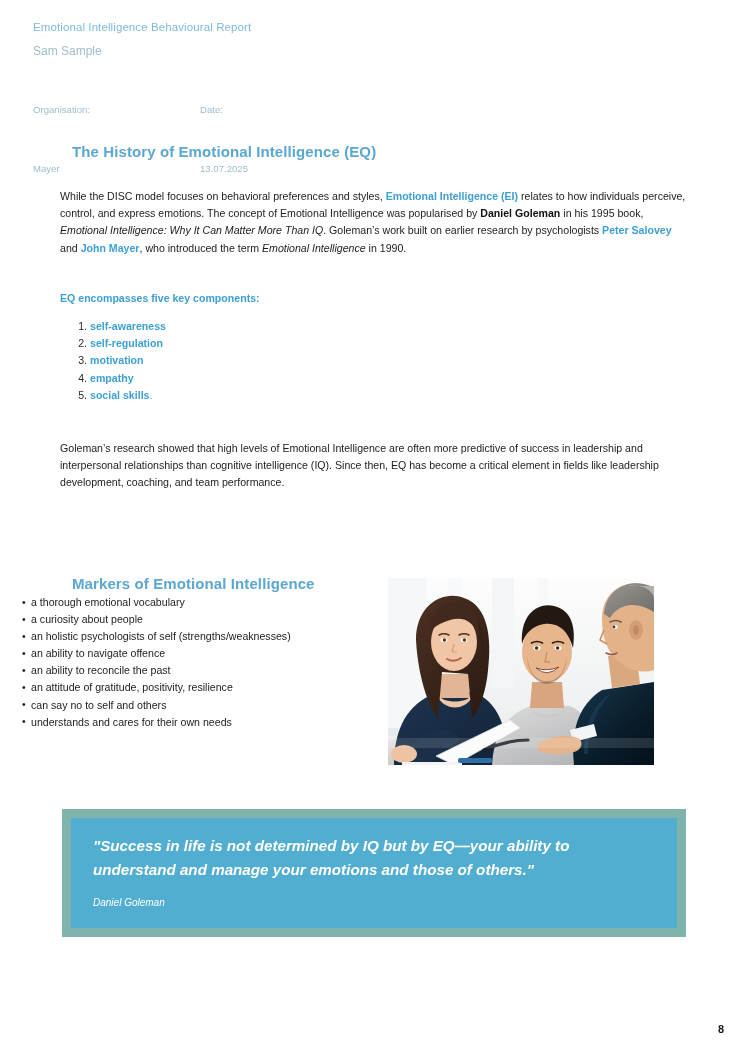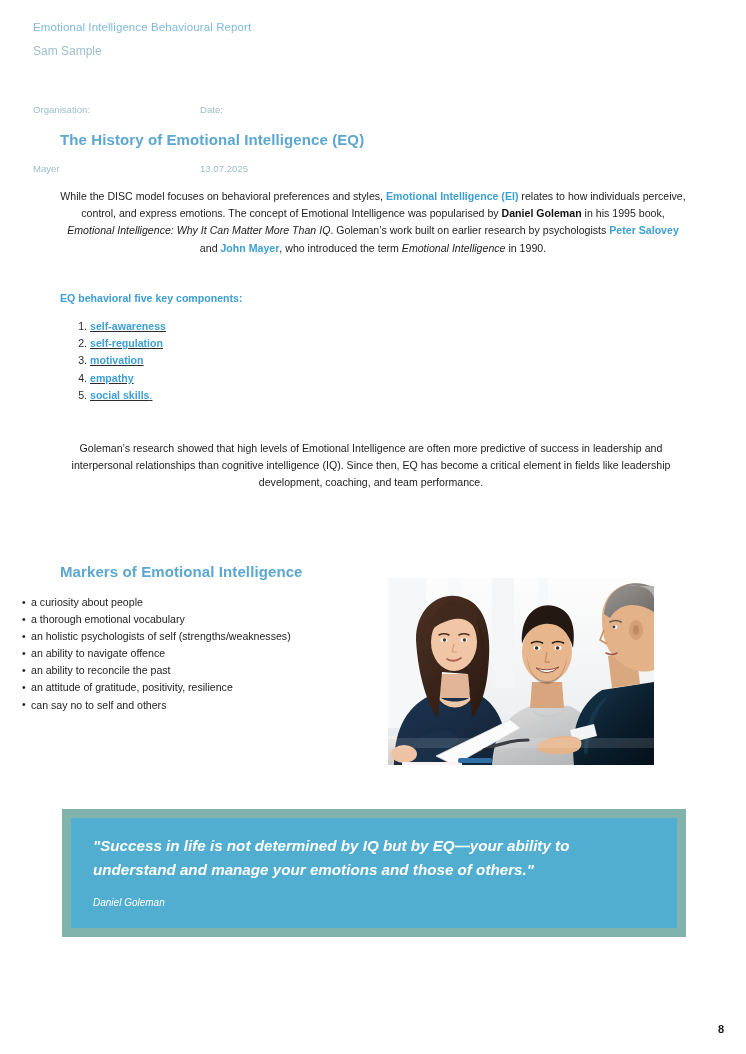--- a/index.html
+++ b/index.html
@@ -65,7 +65,7 @@
     font-size: 15px;
     font-weight: bold;
     color: #5ba7cf;
-    margin: 0;
+    margin: 12px;
     line-height: 20px;
     letter-spacing: .1px;
   }

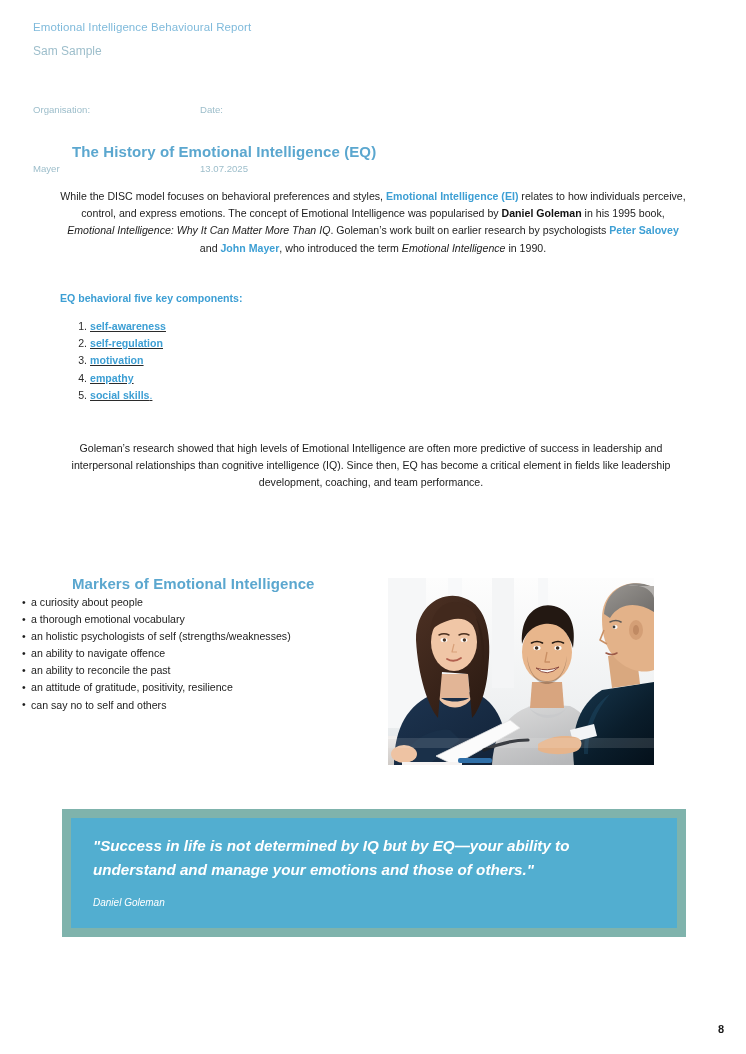--- a/index.html
+++ b/index.html
@@ -78,7 +78,7 @@
     color: #1c1c1c;
     line-height: 17.2px;
     margin: 0;
-    text-align: center;
+    text-align: left;
   }
   .para-1 { position: absolute; left: 0; top: 188px; width: 626px; }
   .para-2 { position: absolute; left: 0; top: 440px; width: 622px; }

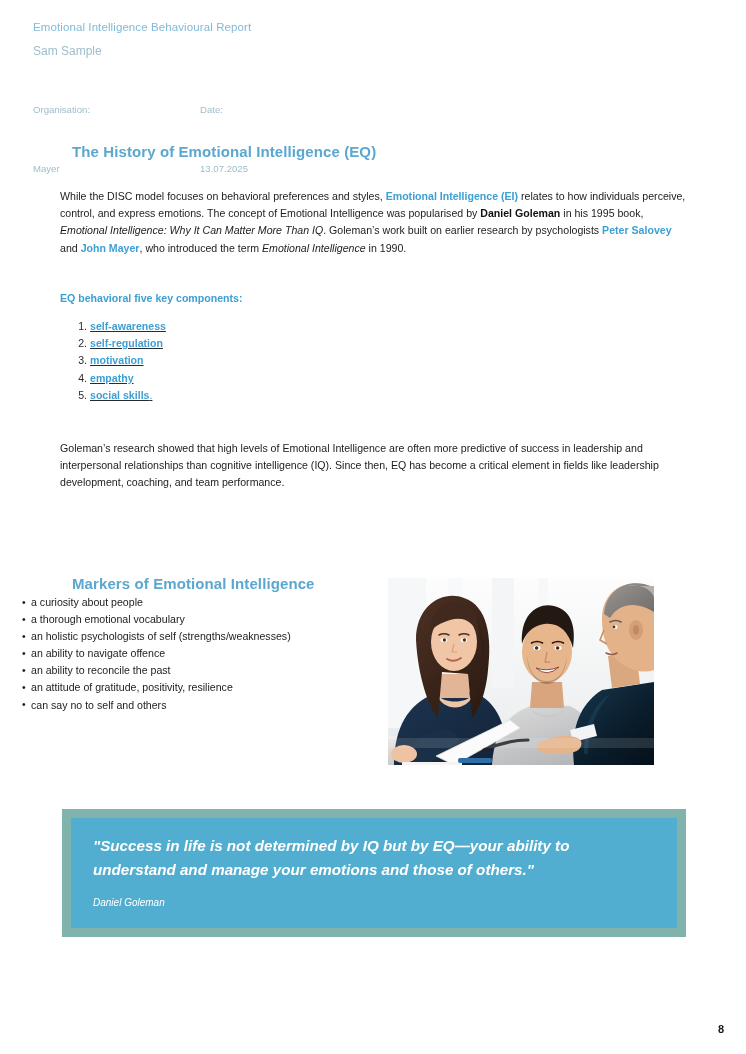--- a/index.html
+++ b/index.html
@@ -224,7 +224,7 @@
 
     <p class="body para-1"><span>While the DISC model focuses on behavioral preferences and styles, </span><span class="accent">Emotional Intelligence (EI)</span><span> relates to how individuals perceive, control, and express emotions. The concept of Emotional Intelligence was popularised by </span><span class="bold">Daniel Goleman</span><span> in his 1995 book, </span><span class="ital">Emotional Intelligence: Why It Can Matter More Than IQ</span><span>. Goleman’s work built on earlier research by psychologists </span><span class="accent">Peter Salovey</span><span> and </span><span class="accent">John Mayer</span><span>, who introduced the term </span><span class="ital">Emotional Intelligence</span><span> in 1990.</span></p>
 
-    <div class="lead-in">EQ behavioral five key components:</div>
+    <div class="lead-in">EQ encompasses five key components:</div>
 
     <ol class="components">
       <li><span class="item-text">self-awareness</span><span class="tail"></span></li>

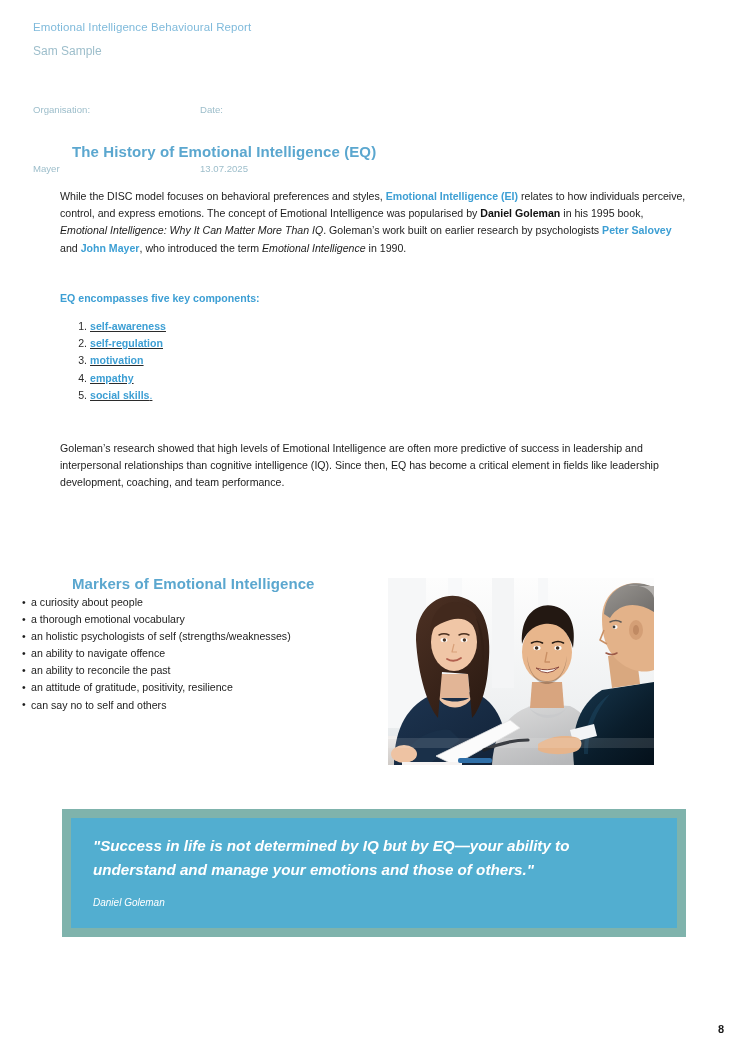--- a/index.html
+++ b/index.html
@@ -110,7 +110,6 @@
     font-size: 10.6px;
     line-height: 17.2px;
     color: #2b2b2b;
-    text-decoration: underline;
   }
   ol.components > li > span.item-text {
     color: #3d9fd4;

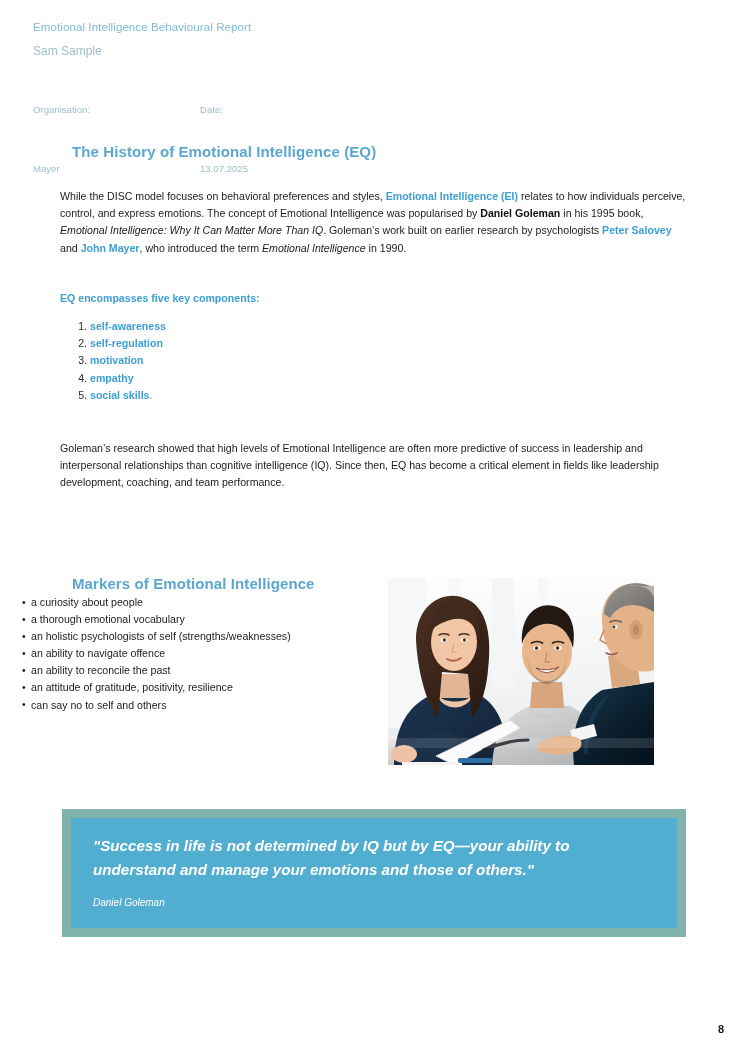--- a/index.html
+++ b/index.html
@@ -239,8 +239,8 @@
   </div>
 
   <ul class="markers">
+    <li>a thorough emotional vocabulary</li>
     <li>a curiosity about people</li>
-    <li>a thorough emotional vocabulary</li>
     <li>an holistic psychologists of self (strengths/weaknesses)</li>
     <li>an ability to navigate offence</li>
     <li>an ability to reconcile the past</li>

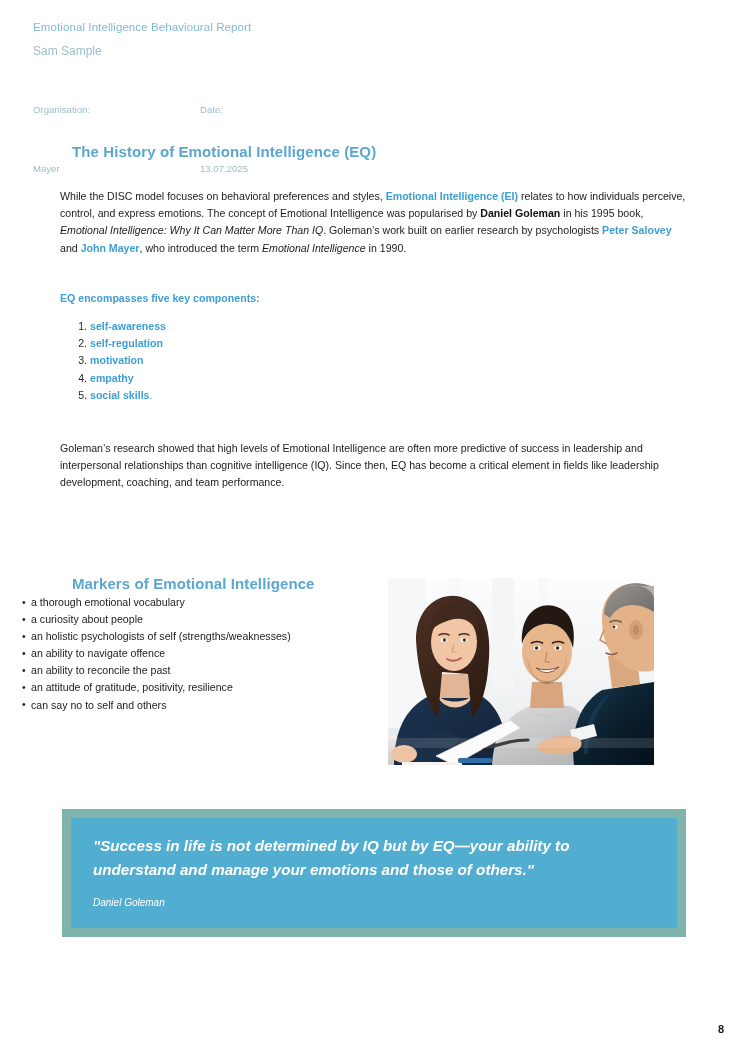--- a/index.html
+++ b/index.html
@@ -246,6 +246,7 @@
     <li>an ability to reconcile the past</li>
     <li>an attitude of gratitude, positivity, resilience</li>
     <li>can say no to self and others</li>
+    <li>understands and cares for their own needs</li>
   </ul>
 
   <div class="photo">

